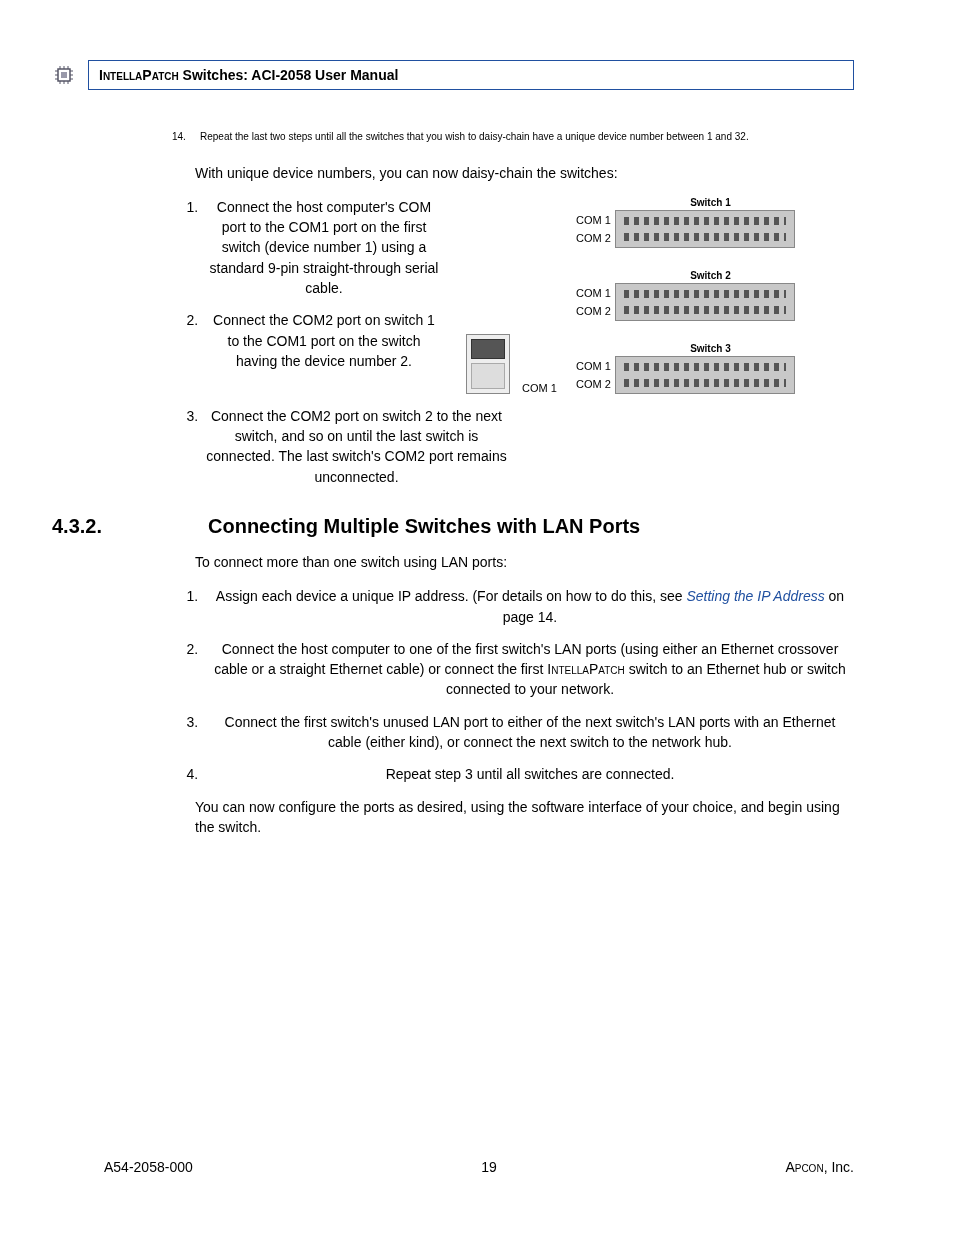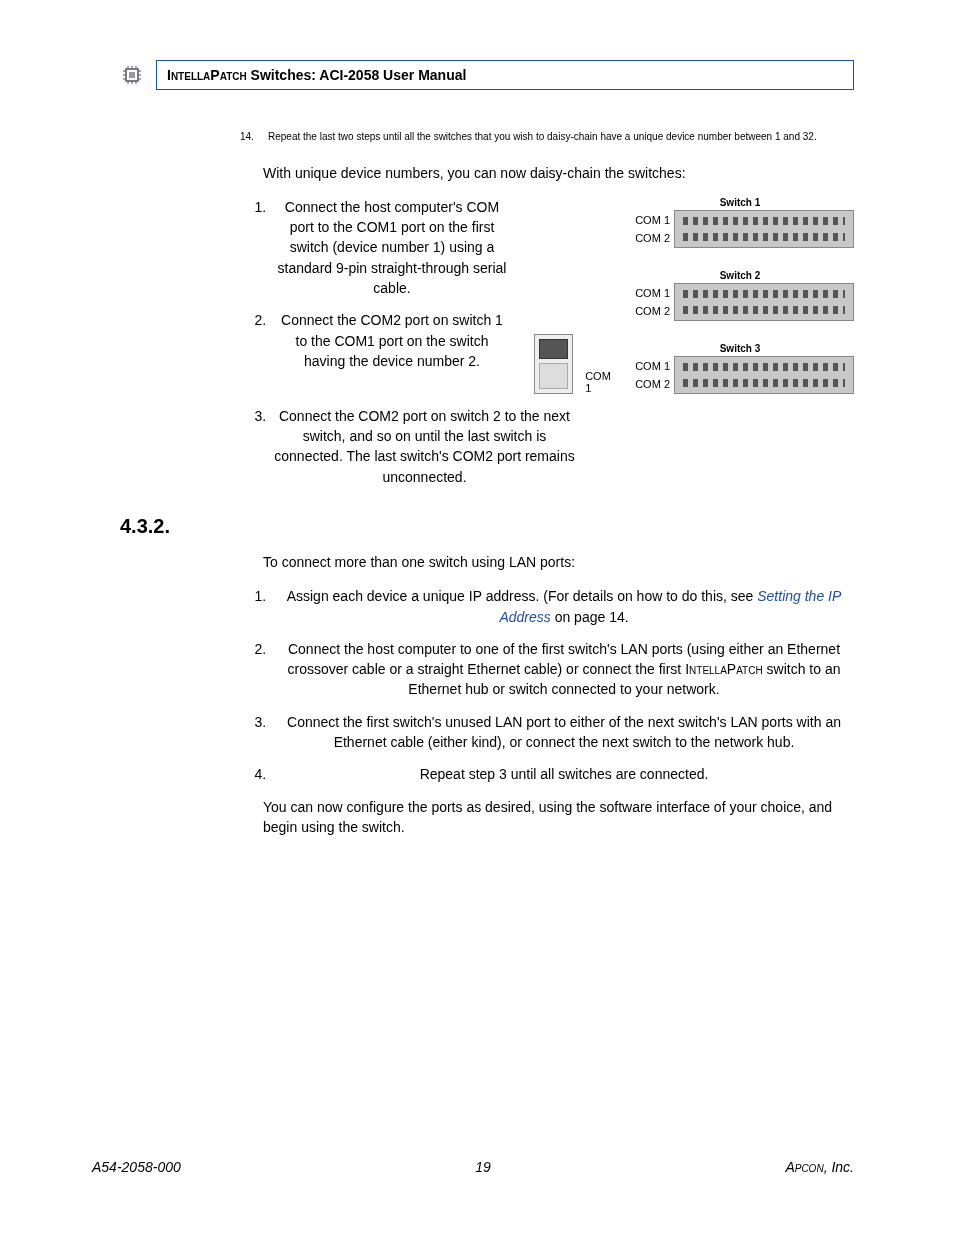--- a/index.html
+++ b/index.html
@@ -11,7 +11,7 @@
     width: 954px;
   }
   .page {
-    padding: 60px 100px 40px 120px;
+    padding: 60px 100px 40px 52px;
     min-height: 1235px;
     box-sizing: border-box;
     position: relative;

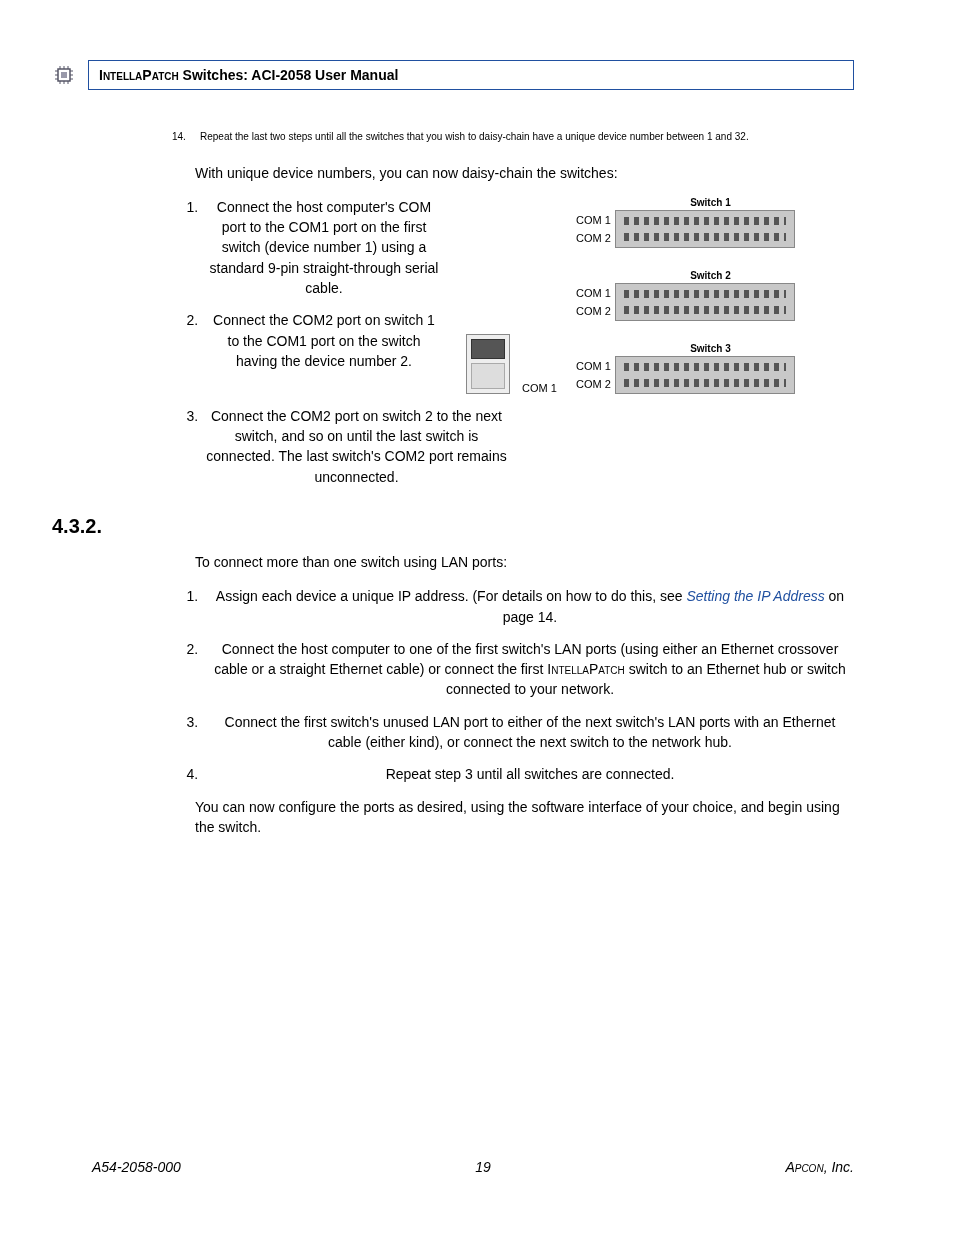--- a/index.html
+++ b/index.html
@@ -285,6 +285,7 @@
 
   <div class="section-heading">
     <span class="sec-num">4.3.2.</span>
+    <span>Connecting Multiple Switches with LAN Ports</span>
   </div>
 
   <div class="content-indent">

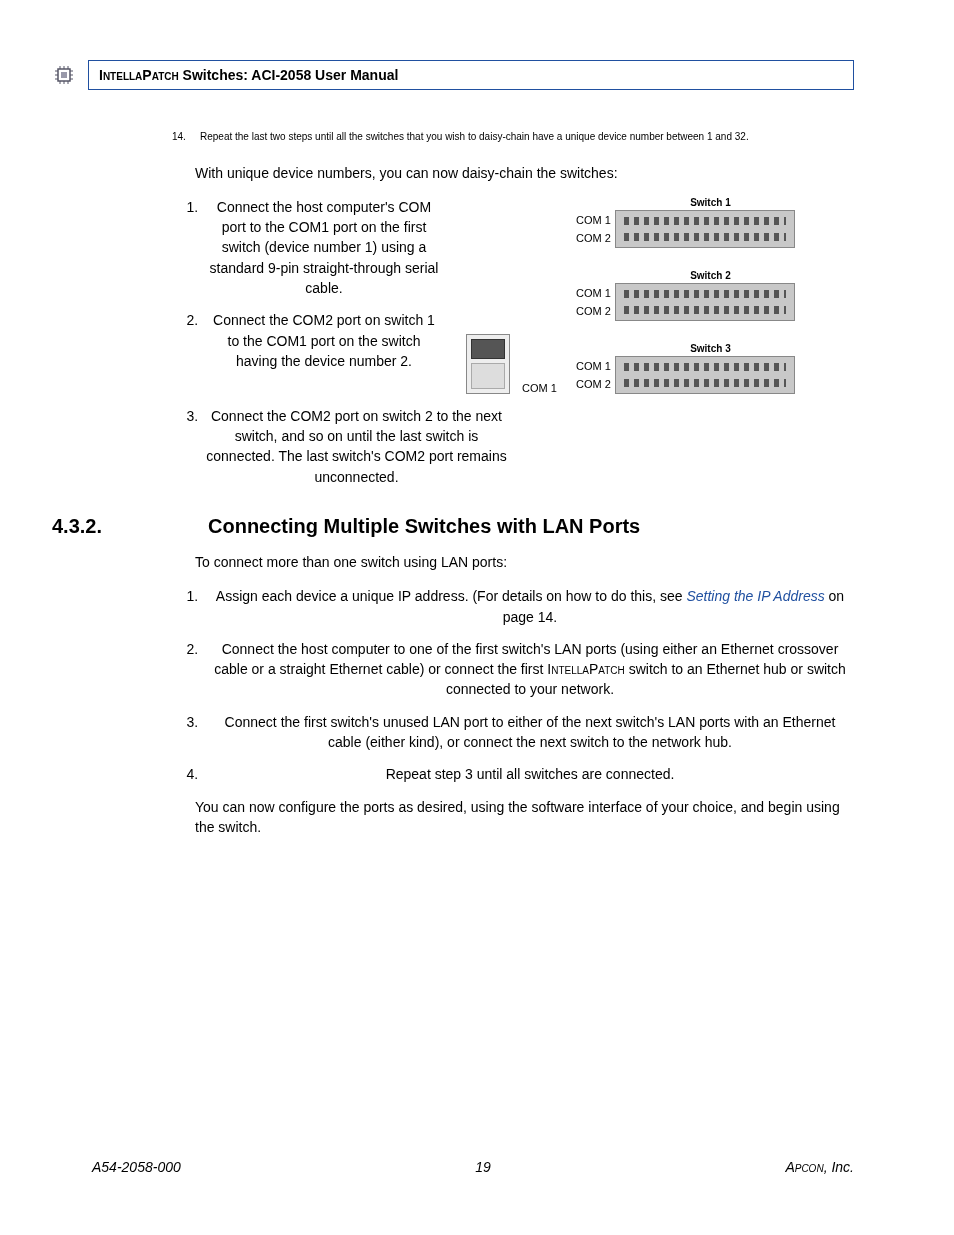--- a/index.html
+++ b/index.html
@@ -94,12 +94,11 @@
   .footer {
     position: absolute;
     bottom: 60px;
-    left: 92px;
+    left: 104px;
     right: 100px;
     display: flex;
     justify-content: space-between;
     font-size: 14px;
-    font-style: italic;
   }
   
   .diagram {

